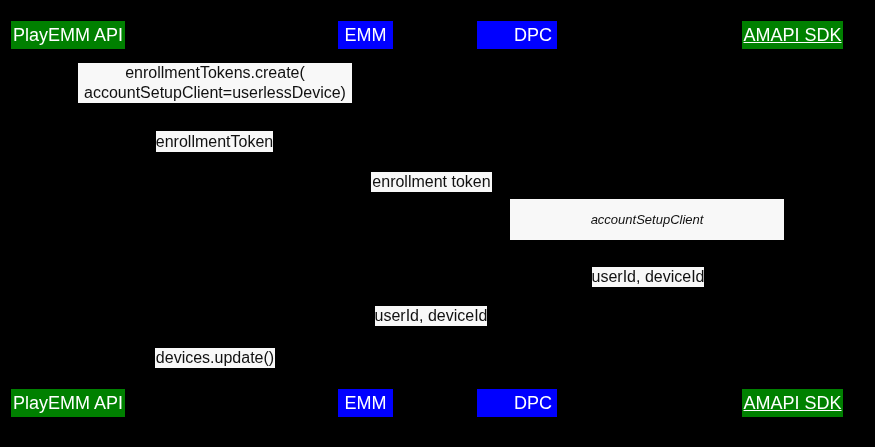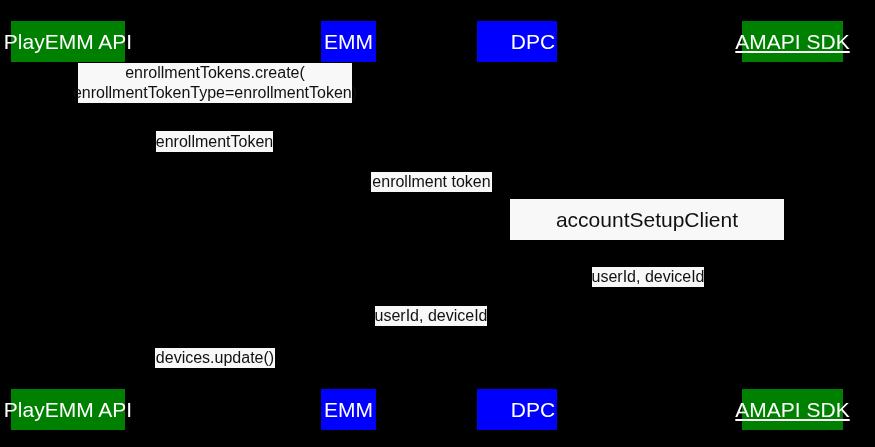--- a/index.html
+++ b/index.html
@@ -17,12 +17,12 @@
   }
   .actor {
     position: absolute;
-    height: 41px;
+    height: 28px;
     display: flex;
     align-items: center;
     justify-content: center;
     color: #ffffff;
-    font-size: 21px;
+    font-size: 18px;
     white-space: nowrap;
   }
   .actor.a1 { left: 11px;  width: 114px; }

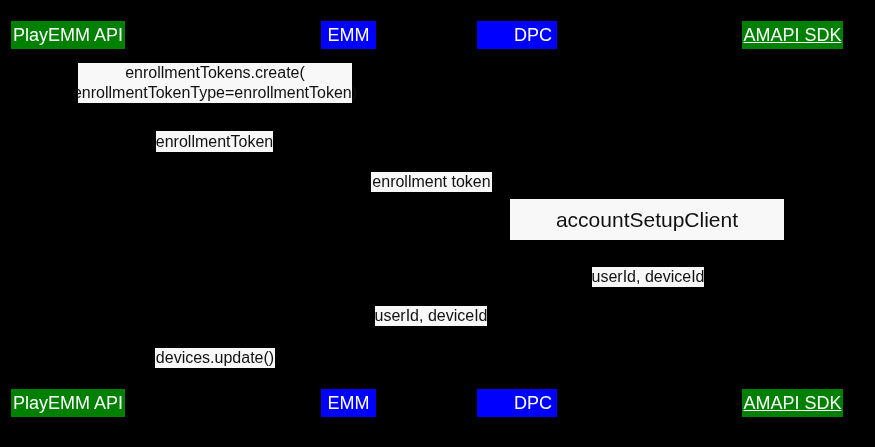--- a/index.html
+++ b/index.html
@@ -26,7 +26,7 @@
     white-space: nowrap;
   }
   .actor.a1 { left: 11px;  width: 114px; }
-  .actor.a2 { left: 321px; width: 55px;  }
+  .actor.a2 { left: 338px; width: 55px;  }
   .actor.a3 { left: 477px; width: 48px; padding-left: 32px;  }
   .actor.a4 { left: 742px; width: 101px; text-decoration: underline; }
   .actor.top    { top: 21px;  }

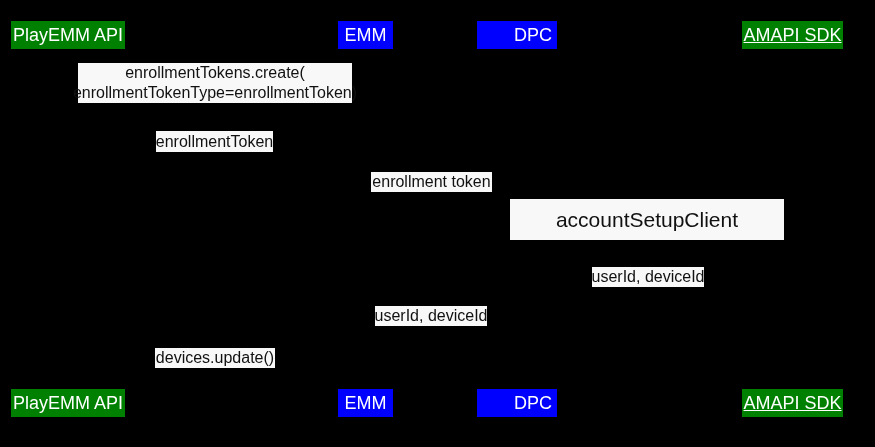--- a/index.html
+++ b/index.html
@@ -66,7 +66,7 @@
 
   <div class="msg m1">
     <span>enrollmentTokens.create(</span>
-    <span>enrollmentTokenType=enrollmentToken)</span>
+    <span>accountSetupClient=userlessDevice)</span>
   </div>
 
   <div class="msg m3">enrollment token</div>

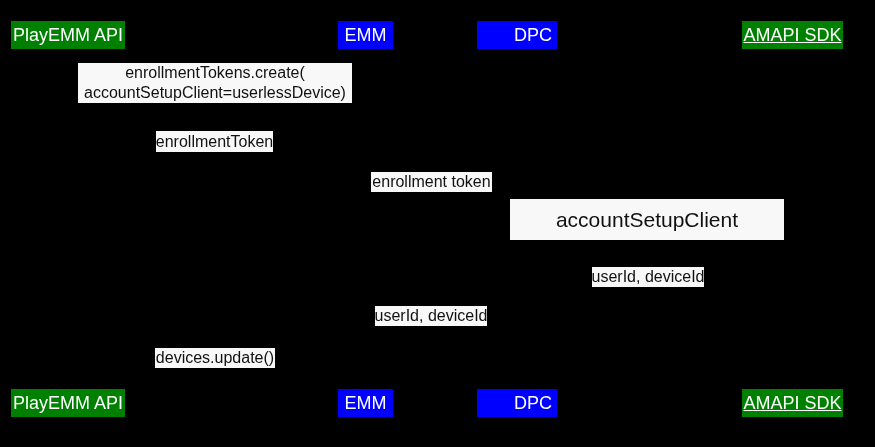--- a/index.html
+++ b/index.html
@@ -49,7 +49,7 @@
   .m1 { left: 78px;  top: 63px;  width: 274px; height: 40px; }
   .m2 { left: 156px; top: 131px; width: 117px; height: 21px; }
   .m3 { left: 371px; top: 172px; width: 121px; height: 20px; }
-  .m4 { left: 510px; top: 199px; width: 274px; height: 41px; font-size: 21px; }
+  .m4 { left: 510px; top: 199px; width: 274px; height: 41px; font-size: 13px; font-style: italic; }
   .m5 { left: 592px; top: 267px; width: 112px; height: 20px; }
   .m6 { left: 375px; top: 306px; width: 112px; height: 20px; }
   .m7 { left: 155px; top: 348px; width: 120px; height: 20px; }

